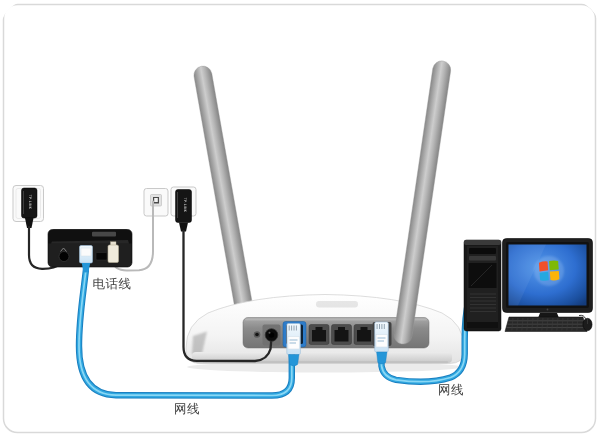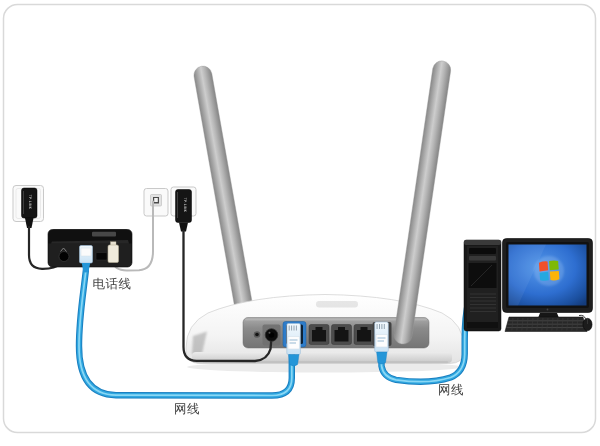--- a/index.html
+++ b/index.html
@@ -4,7 +4,7 @@
 <style>
   html,body{margin:0;padding:0;background:#fff;}
   .stage{position:relative;width:600px;height:446px;background:#ffffff;overflow:hidden;
-         font-family:"DejaVu Sans","Liberation Sans",sans-serif;}
+         font-family:"DejaVu Sans","Liberation Sans",sans-serif;border-radius:31px;}
   .stage svg{position:absolute;left:0;top:0;}
   .cable-label{position:absolute;color:#3d3d3d;font-size:12.5px;letter-spacing:.5px;
          text-align:center;line-height:14px;font-weight:400;}

